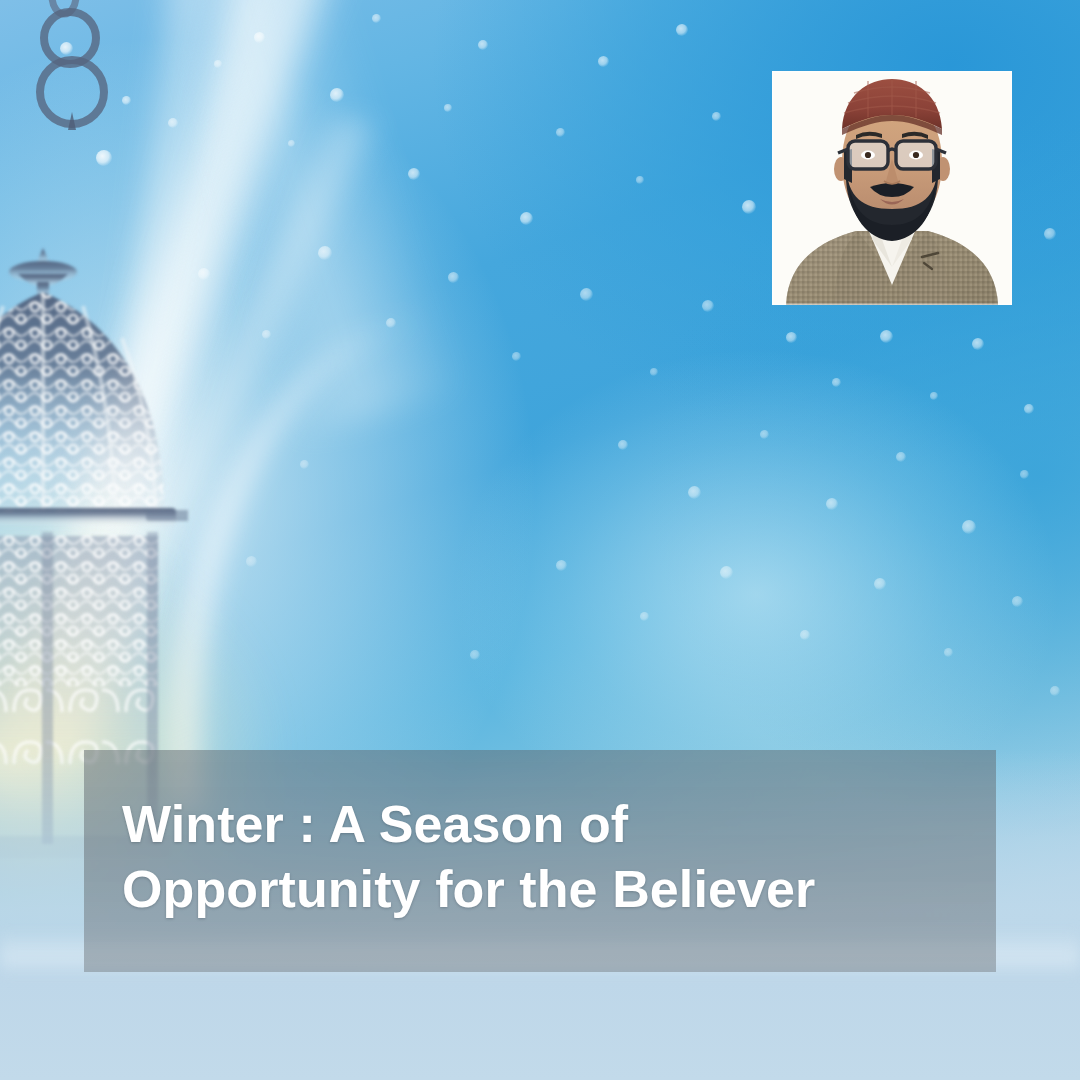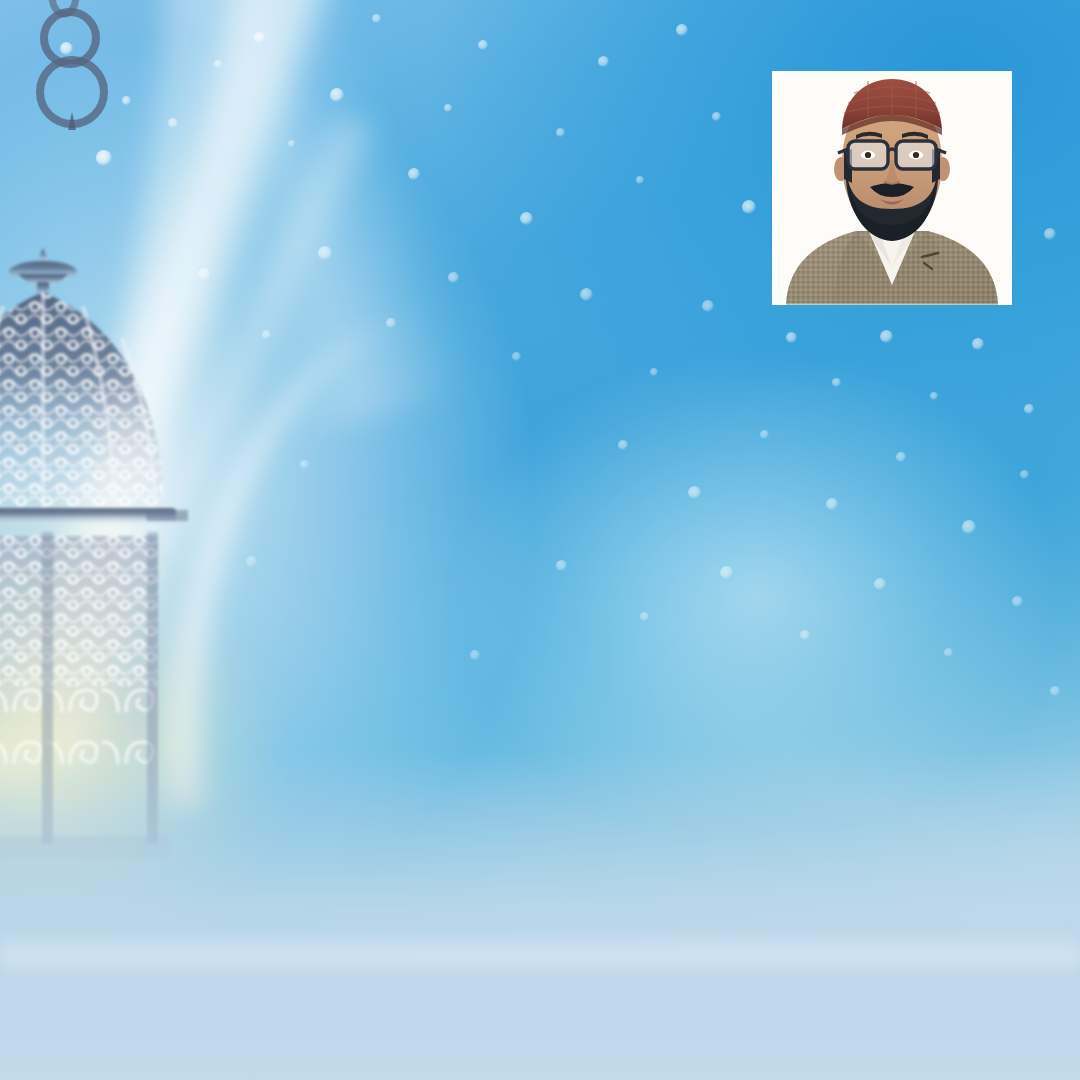--- a/index.html
+++ b/index.html
@@ -452,6 +452,10 @@
     </svg>
   </div>
 
+  <div class="banner">
+    <div class="banner-title">Winter :  A Season of
+Opportunity for the Believer</div>
+  </div>
 
 </div>
 

